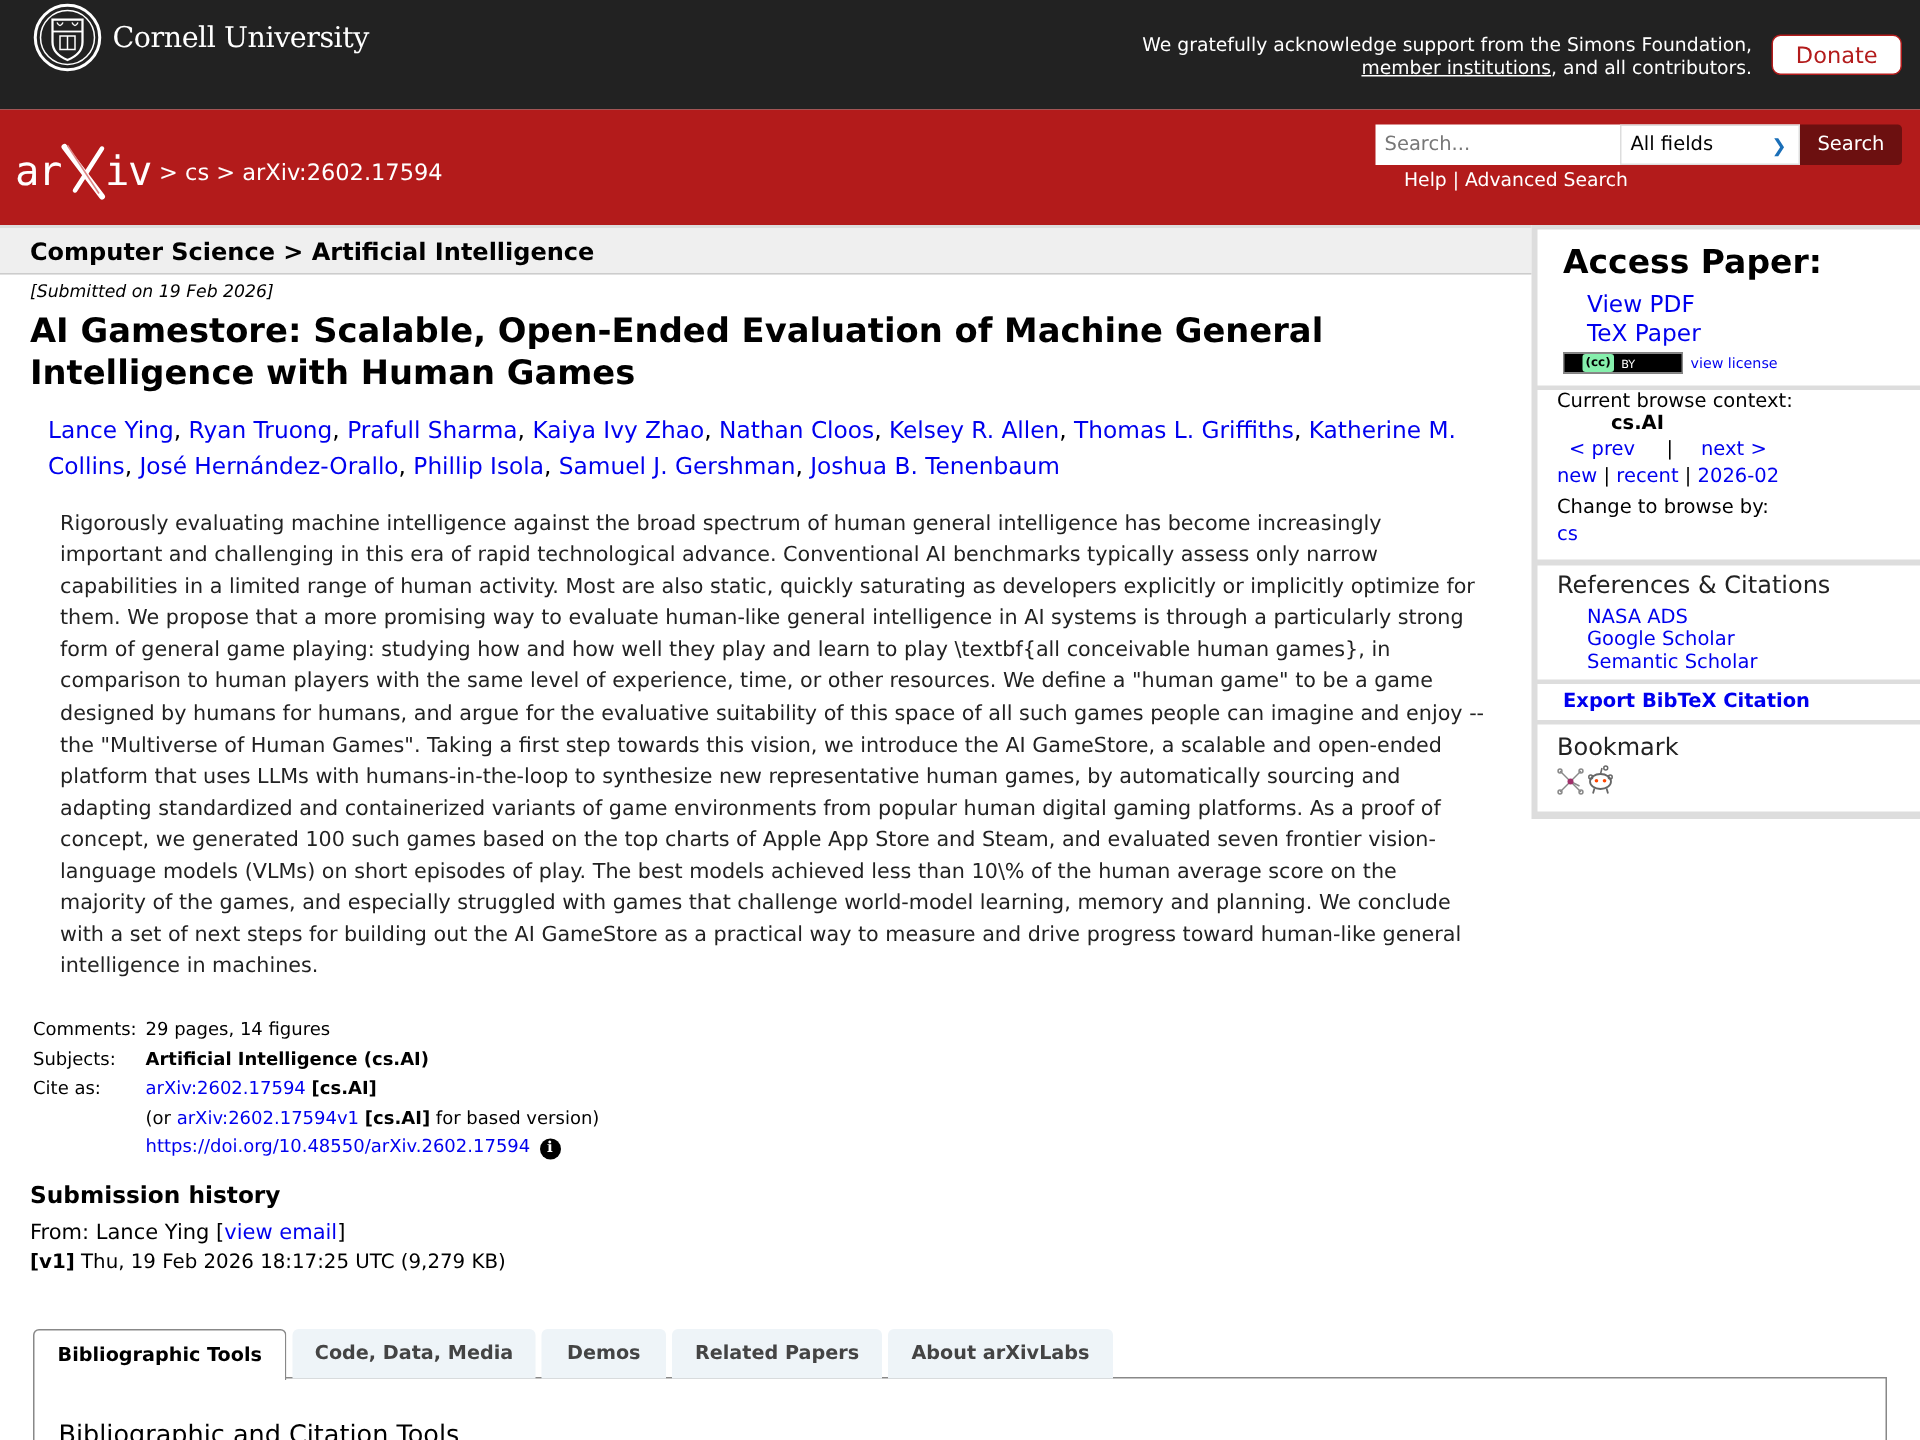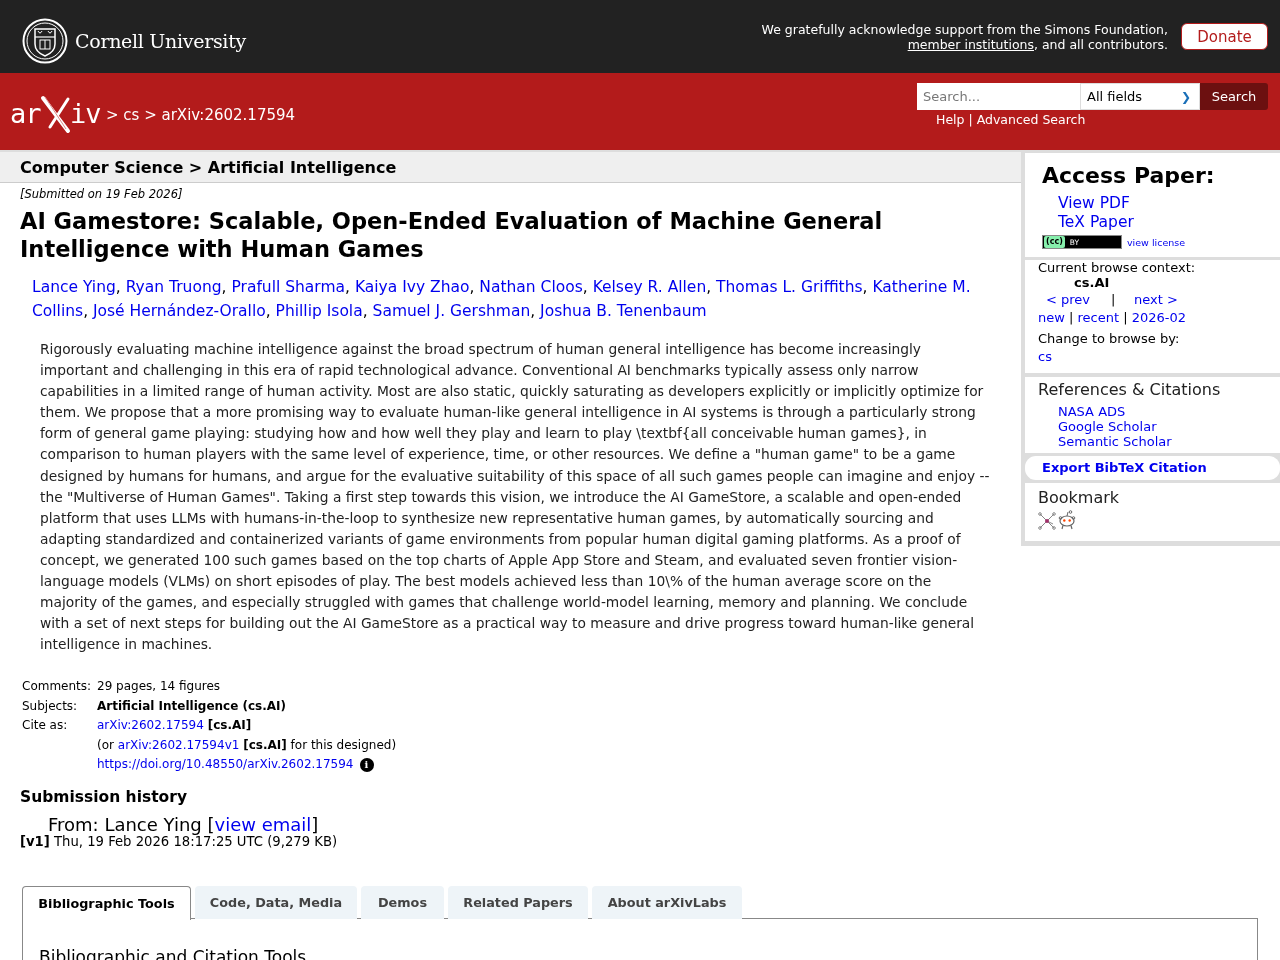--- a/index.html
+++ b/index.html
@@ -9,7 +9,7 @@
 
   
   .cornell-bar { position: absolute; left: 0; top: 0; width: 1280px; height: 73px; background: #222222; }
-  .cornell-logo { position: absolute; left: 22px; top: 18px; display: flex; align-items: center; }
+  .cornell-logo { position: absolute; left: 22px; top: 2px; display: flex; align-items: center; }
   .cornell-seal { width: 46px; height: 46px; }
   .cornell-name { color: #fff; font-family: "DejaVu Serif", serif; font-size: 19px; margin-left: 7px; letter-spacing: -0.3px; }
   .support-text { position: absolute; right: 112px; top: 22px; color: #fff; font-size: 12.5px; text-align: right; line-height: 15px; }

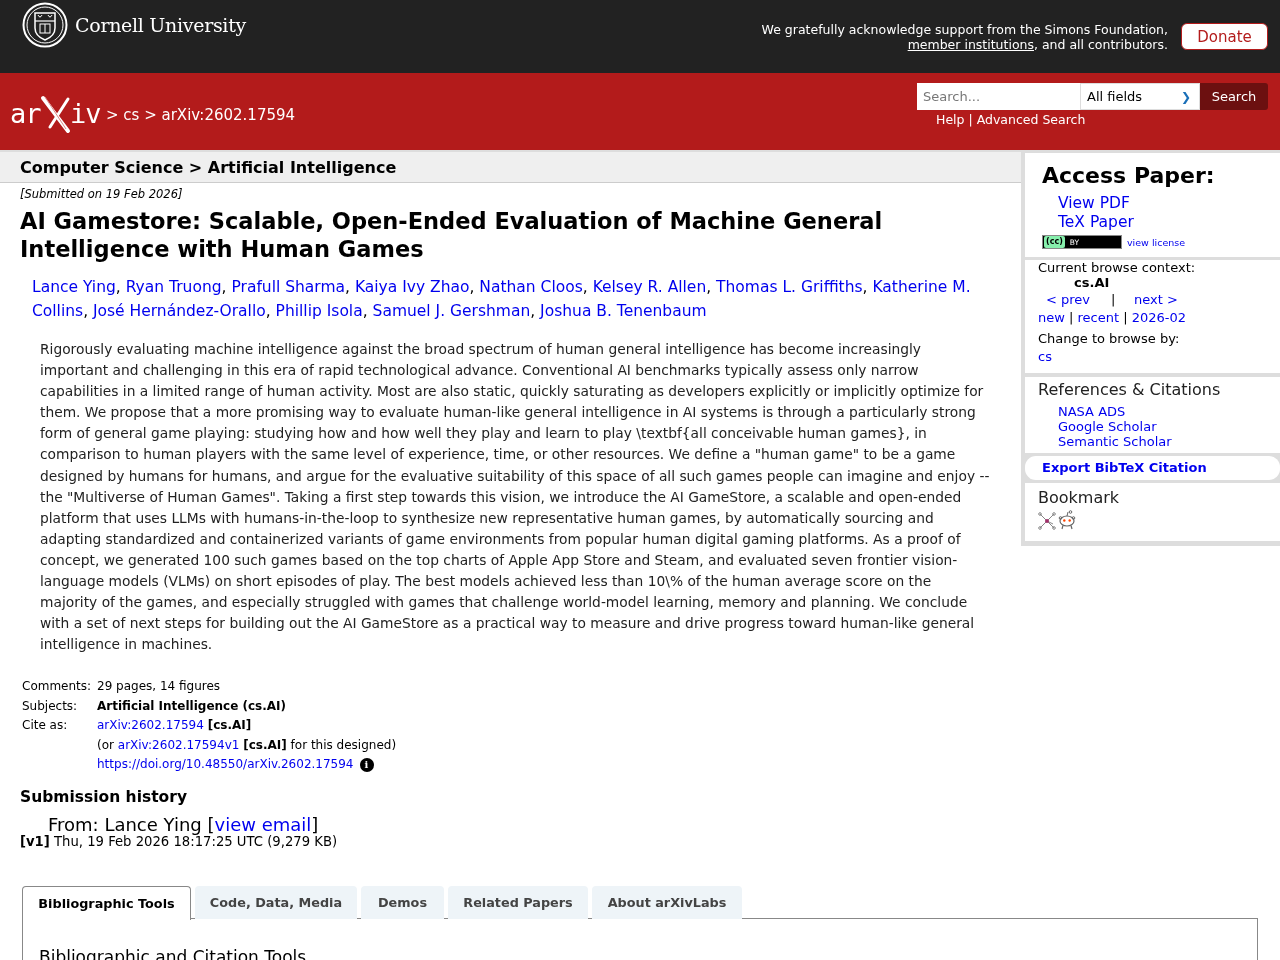--- a/index.html
+++ b/index.html
@@ -58,7 +58,7 @@
   .access-title { position: absolute; left: 17px; top: 10px; font-size: 22px; font-weight: bold; }
   .access-link { position: absolute; left: 33px; font-size: 15.5px; }
   .cc-badge { position: absolute; left: 17px; top: 82px; width: 80px; height: 14px; background: #000; border: 1px solid #888; display: flex; align-items: center; }
-  .cc-left { background: #86efac; color: #000; font-size: 8px; font-weight: bold; padding: 0 2px; height: 12px; line-height: 12px; margin-left: 1px; border-radius: 2px; }
+  .cc-left { background: #86efac; color: #000; font-size: 8px; font-weight: bold; padding: 0 2px; height: 12px; line-height: 12px; margin-left: 12px; border-radius: 2px; }
   .cc-by { color: #fff; font-size: 7.5px; margin-left: 5px; }
   .view-license { position: absolute; left: 102px; top: 84px; font-size: 9.5px; }
   .sb-text { position: absolute; left: 13px; font-size: 13px; }

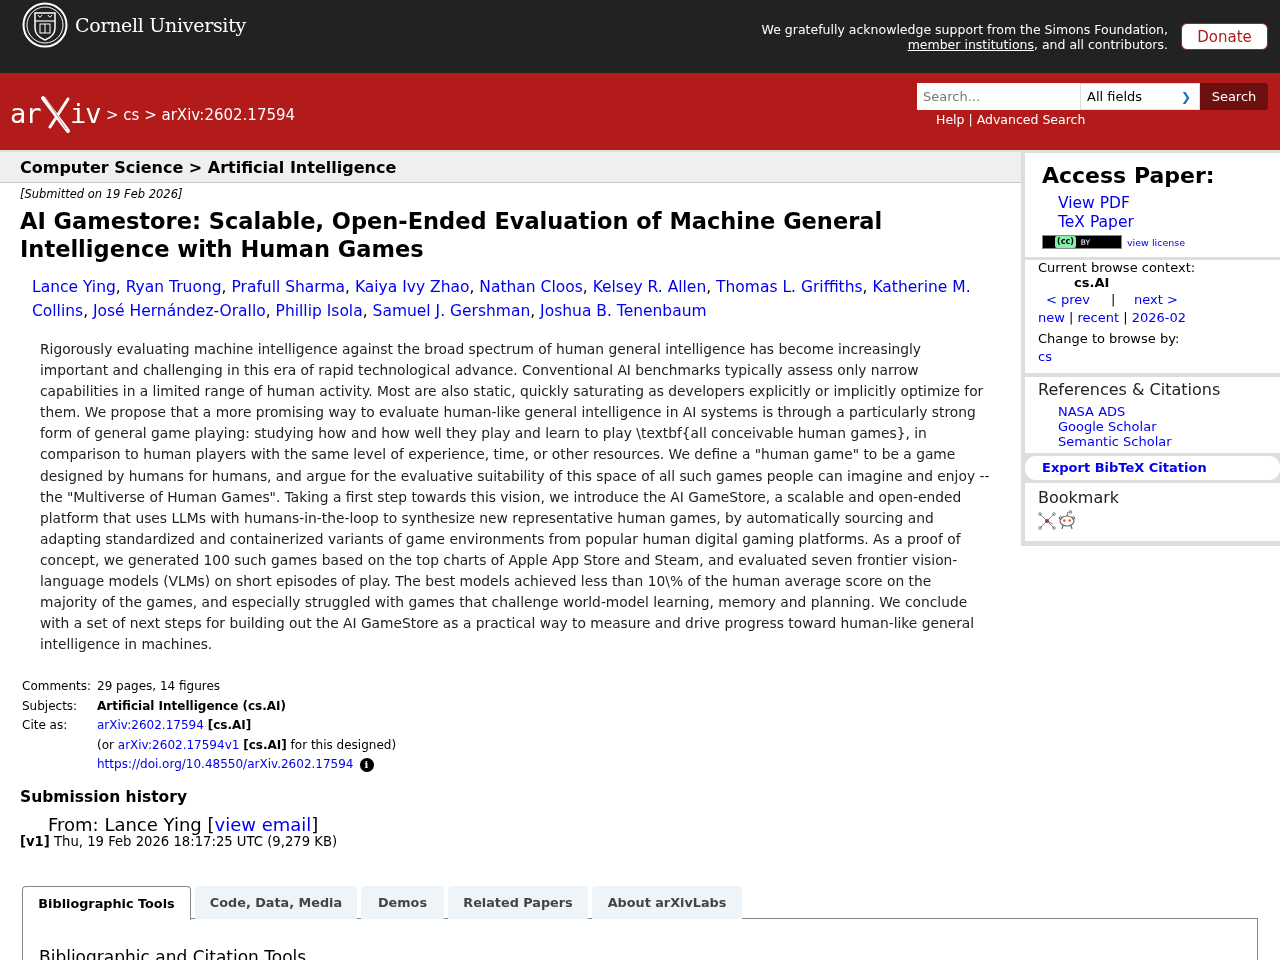--- a/index.html
+++ b/index.html
@@ -197,7 +197,7 @@
     <a class="sb-indent-link" style="top:57px">Semantic Scholar</a>
   </div>
 
-  <div class="sb-box" style="top:306px;height:24px;border-radius:11px;">
+  <div class="sb-box" style="top:306px;height:24px;">
     <a class="export-link" style="top:4px">Export BibTeX Citation</a>
   </div>
 

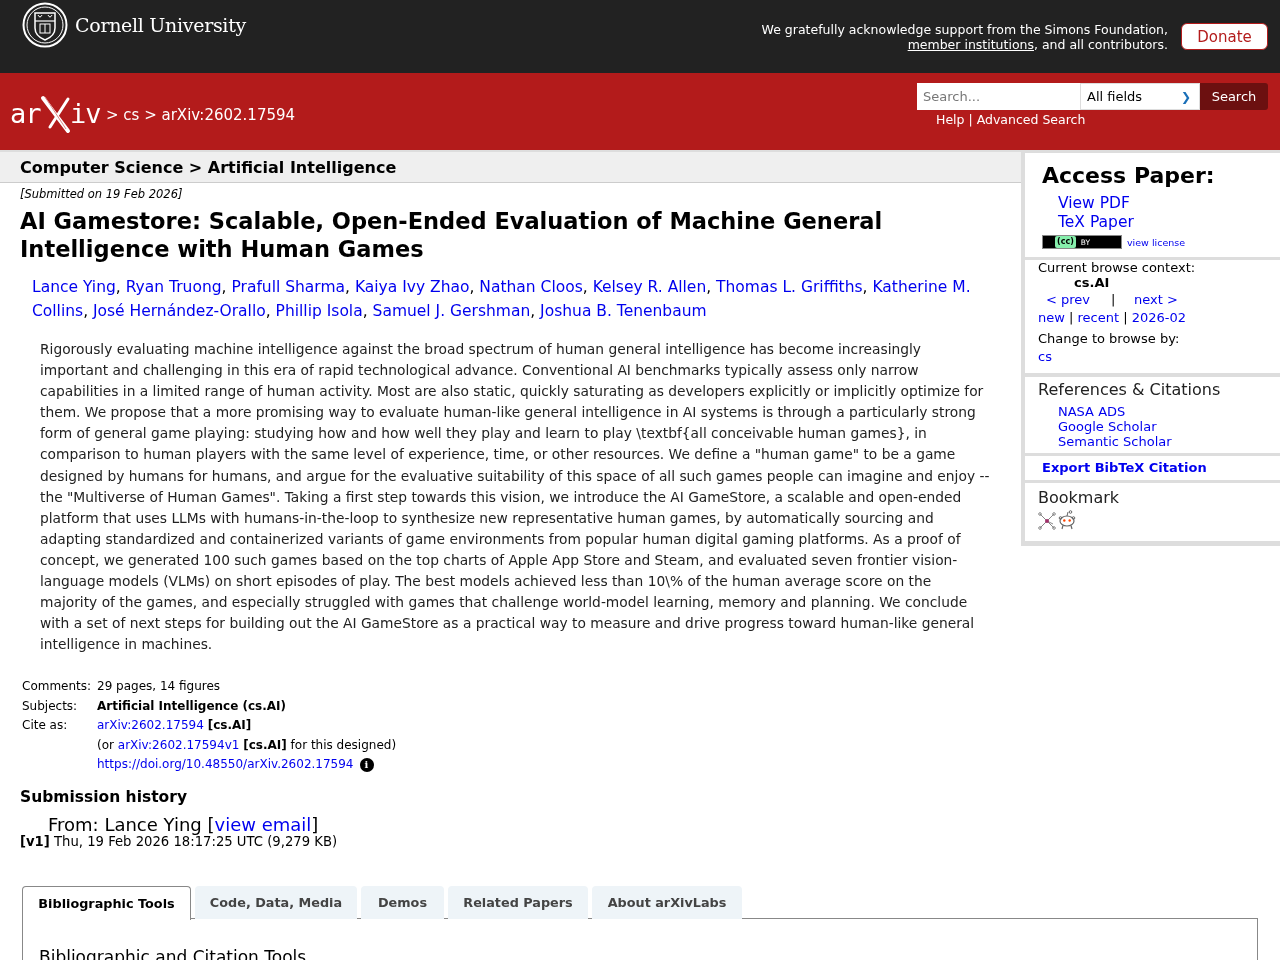--- a/index.html
+++ b/index.html
@@ -138,7 +138,7 @@
   </div>
   <div class="meta-row">
     <span class="meta-label"></span>
-    <span class="meta-val"><span>(or </span><a>arXiv:2602.17594v1</a> <b>[cs.AI]</b><span> for this designed)</span></span>
+    <span class="meta-val"><span>(or </span><a>arXiv:2602.17594v1</a> <b>[cs.AI]</b><span> for based version)</span></span>
   </div>
   <div class="meta-row">
     <span class="meta-label"></span>

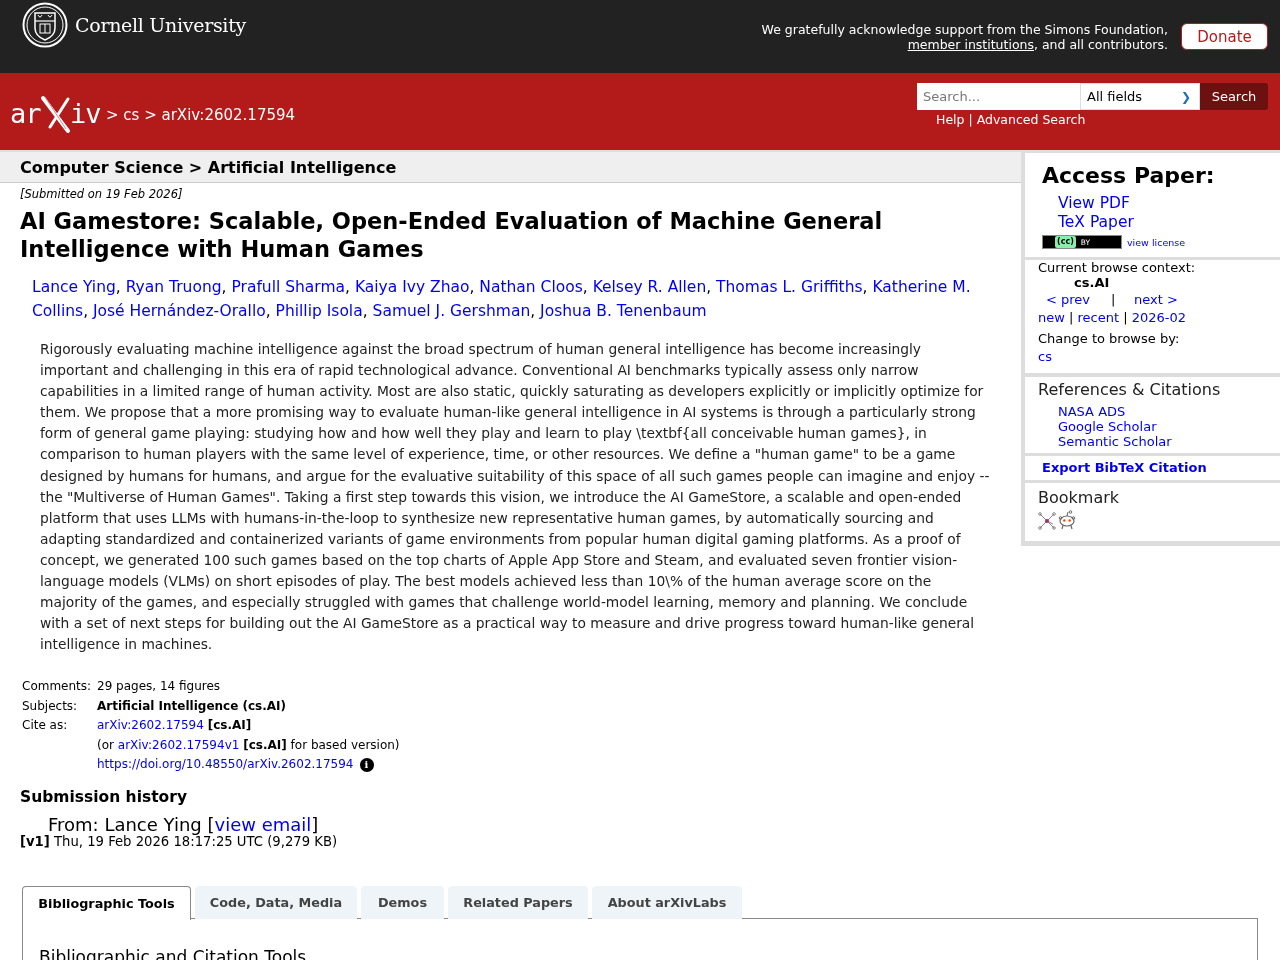--- a/index.html
+++ b/index.html
@@ -42,7 +42,7 @@
   .info-icon { display: inline-block; width: 14px; height: 14px; border-radius: 50%; background: #000; color: #fff; font-size: 10px; font-weight: bold; text-align: center; line-height: 14px; margin-left: 6px; font-family: "DejaVu Serif", serif; }
 
   .sub-hist-title { position: absolute; left: 20px; top: 788px; font-weight: bold; font-size: 15.5px; }
-  .sub-from { position: absolute; left: 20px; top: 814px; font-size: 18px; margin-left: 28px; }
+  .sub-from { position: absolute; left: 20px; top: 814px; font-size: 14px; }
   .sub-v1 { position: absolute; left: 20px; top: 834px; font-size: 13.2px; }
 
   

